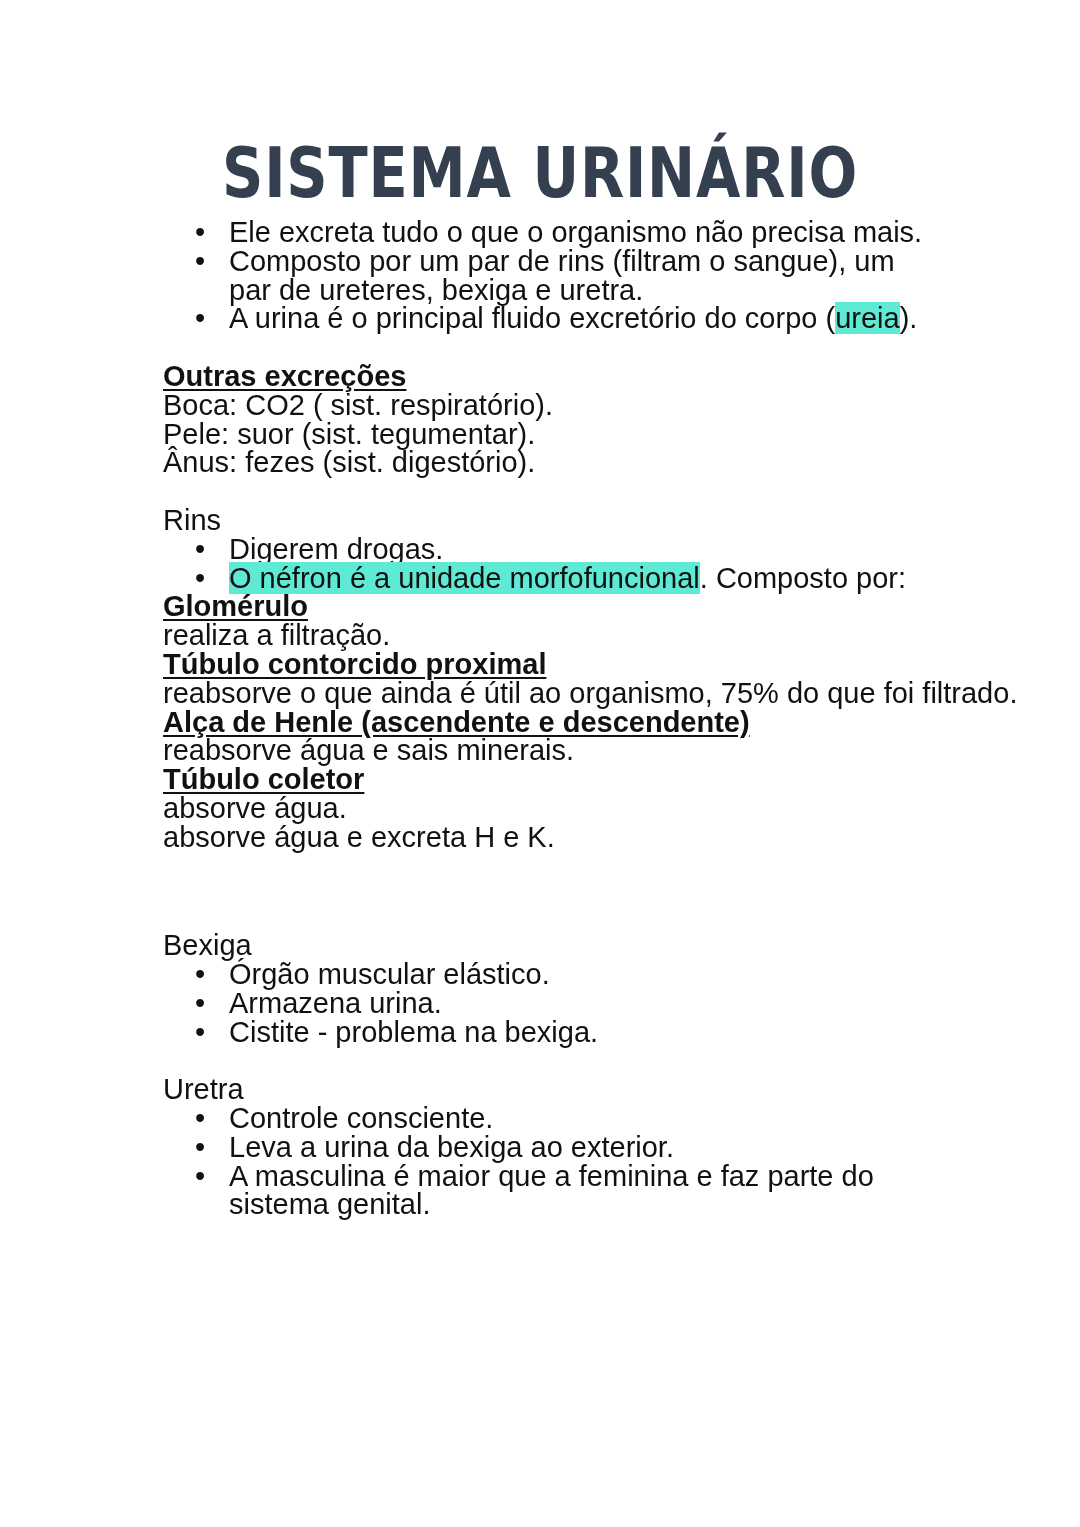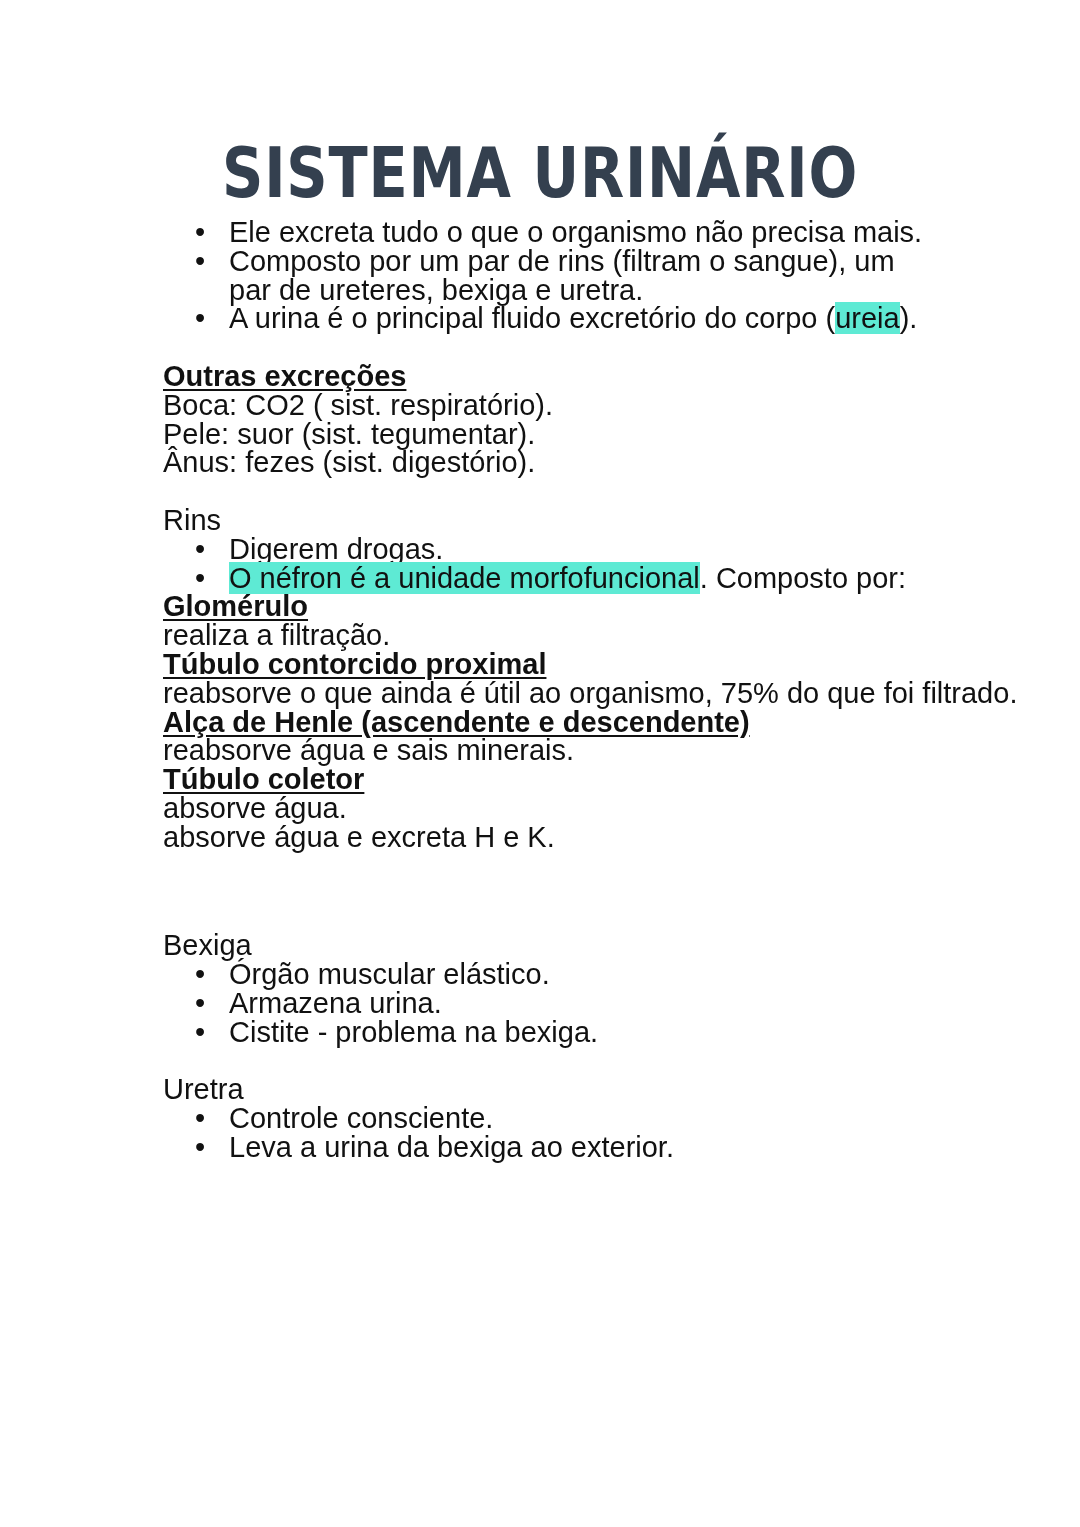--- a/index.html
+++ b/index.html
@@ -94,6 +94,7 @@
     <div class="line bold">Uretra</div>
     <div class="bullet">Controle consciente.</div>
     <div class="bullet">Leva a urina da bexiga ao exterior.</div>
+    <div class="bullet">A masculina é maior que a feminina e faz parte do sistema genital.</div>
   </div>
 
 </div>

